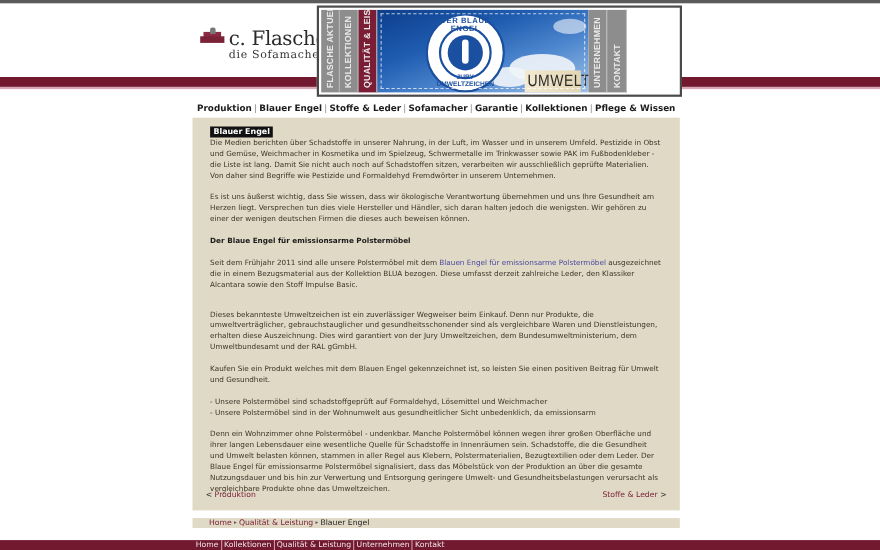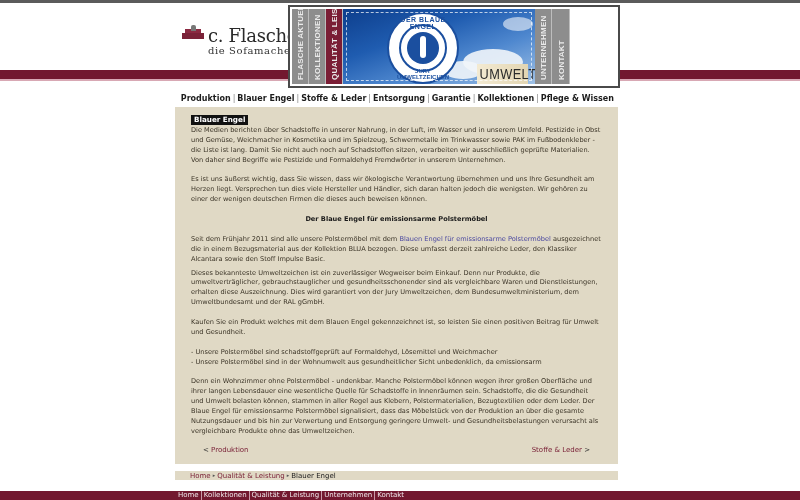--- a/index.html
+++ b/index.html
@@ -120,7 +120,7 @@
     <span class="sep">|</span>
   <a href="#">Stoffe &amp; Leder</a>
     <span class="sep">|</span>
-  <a href="#">Entsorgung</a>
+  <a href="#">Sofamacher</a>
     <span class="sep">|</span>
   <a href="#">Garantie</a>
     <span class="sep">|</span>

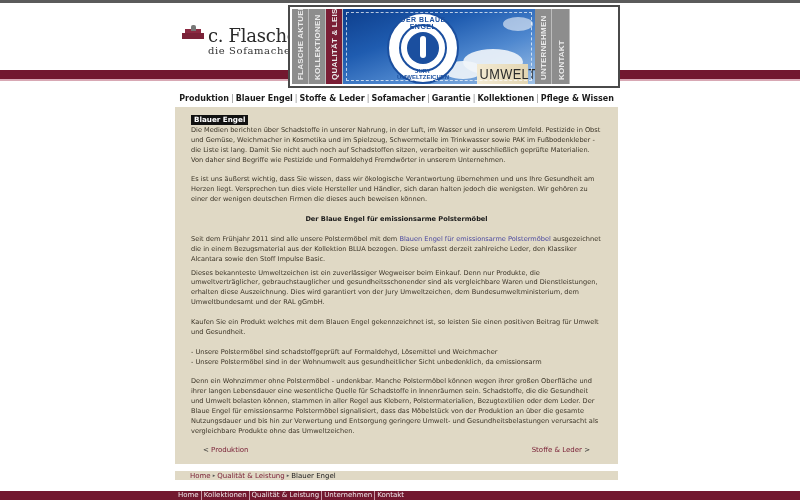--- a/index.html
+++ b/index.html
@@ -48,7 +48,7 @@
   .content { position: absolute; left: 175px; top: 107px; width: 443px; height: 357px; background: #e0d9c5; padding: 8px 16px 0 16px; font-family: "DejaVu Sans", sans-serif; font-size: 6.6px; line-height: 9.9px; color: #3b3427; }
   .content-title { display: inline-block; background: #111111; color: #ffffff; font-weight: bold; font-size: 7.2px; padding: 0 3px; line-height: 10px; }
   .content p { margin-bottom: 9.9px; }
-  .content .h { font-weight: bold; color: #1a1a1a; text-align: center; }
+  .content .h { font-weight: bold; color: #1a1a1a; }
   .content a.inline-link { color: #4a48a0; text-decoration: none; }
   .content p.nogap { margin-bottom: 4px; }
   .pager { position: absolute; left: 0; bottom: 8px; width: 100%; padding: 0 28px; display: flex; justify-content: space-between; font-size: 7px; color: #333; }

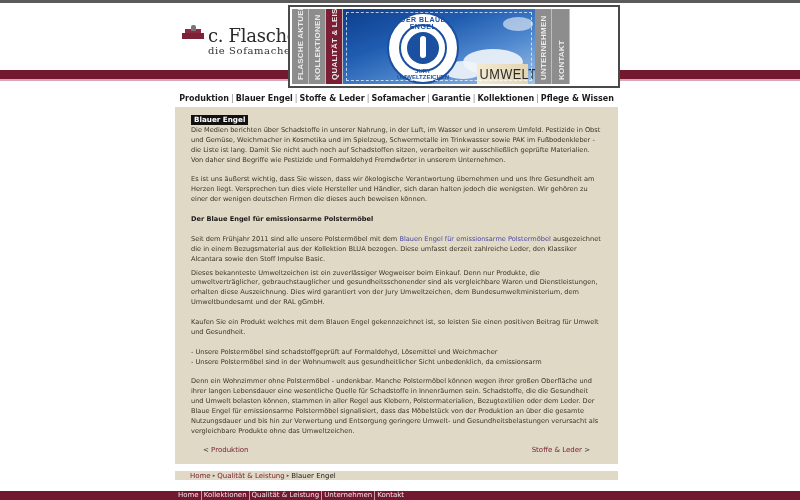--- a/index.html
+++ b/index.html
@@ -50,7 +50,7 @@
   .content p { margin-bottom: 9.9px; }
   .content .h { font-weight: bold; color: #1a1a1a; }
   .content a.inline-link { color: #4a48a0; text-decoration: none; }
-  .content p.nogap { margin-bottom: 4px; }
+  .content p.nogap { margin-bottom: 17px; }
   .pager { position: absolute; left: 0; bottom: 8px; width: 100%; padding: 0 28px; display: flex; justify-content: space-between; font-size: 7px; color: #333; }
   .pager a { color: #7a2238; text-decoration: none; }
 

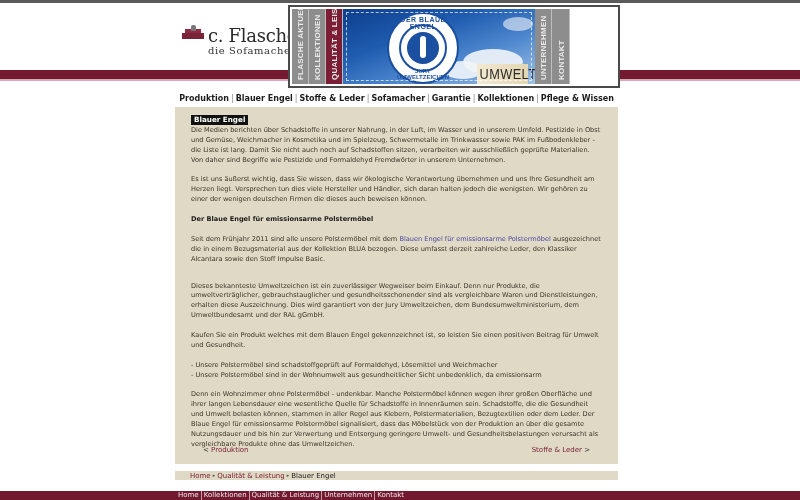--- a/index.html
+++ b/index.html
@@ -51,7 +51,7 @@
   .content .h { font-weight: bold; color: #1a1a1a; }
   .content a.inline-link { color: #4a48a0; text-decoration: none; }
   .content p.nogap { margin-bottom: 17px; }
-  .pager { position: absolute; left: 0; bottom: 8px; width: 100%; padding: 0 28px; display: flex; justify-content: space-between; font-size: 7px; color: #333; }
+  .pager { position: absolute; left: 0; bottom: 8px; width: 100%; padding: 0 12px; display: flex; justify-content: space-between; font-size: 7px; color: #333; }
   .pager a { color: #7a2238; text-decoration: none; }
 
   

